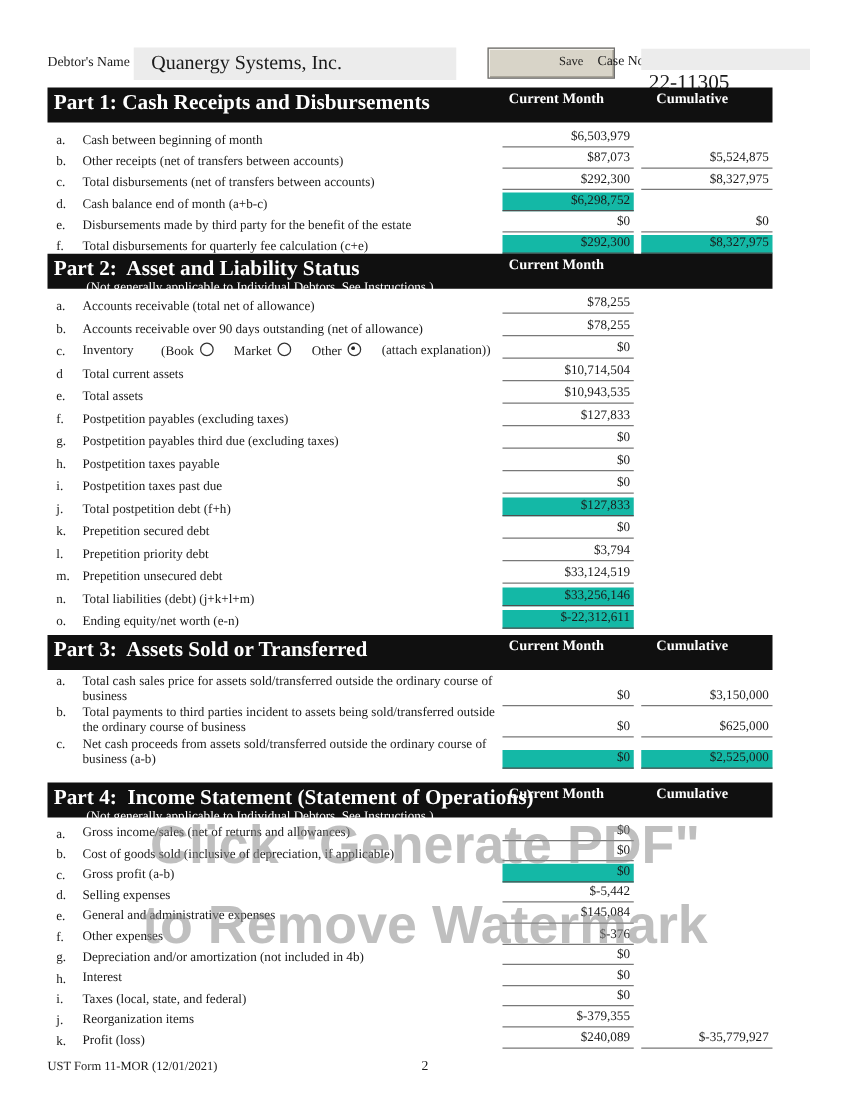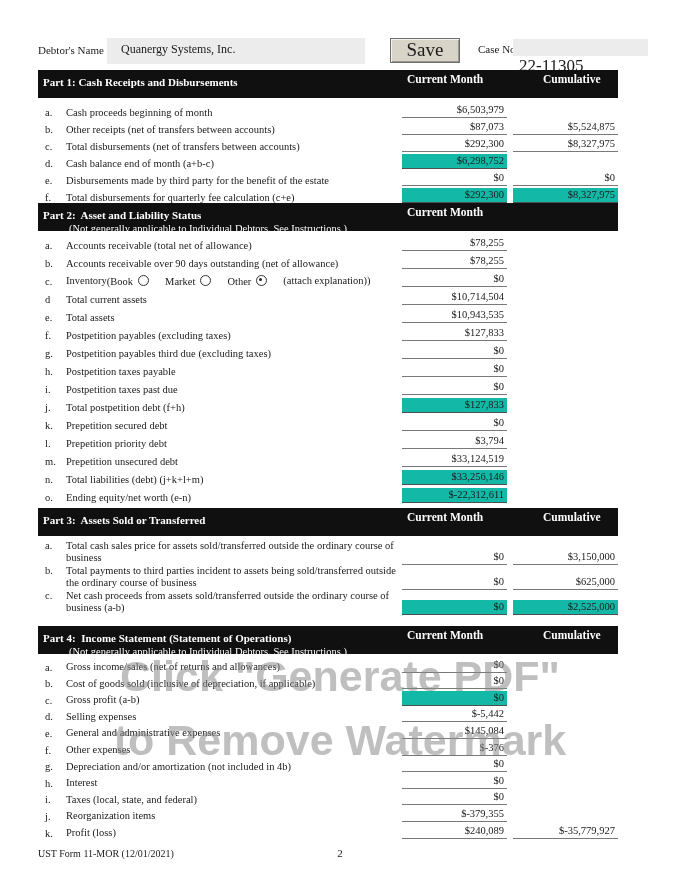--- a/index.html
+++ b/index.html
@@ -11,7 +11,7 @@
   .debtor-label{left:38px;top:44px;}
   .case-label{left:478px;top:43px;}
   .debtor-input{position:absolute;left:107px;top:38px;width:258px;height:26px;background:#ececec;
-        font-size:12px;padding:4px 0 0 14px;box-sizing:border-box;}
+        font-size:16px;padding:4px 0 0 14px;box-sizing:border-box;}
   .case-input{position:absolute;left:513px;top:39px;width:135px;height:16px;background:#ececec;
         font-size:17px;padding:17px 0 0 6px;box-sizing:border-box;}
   .save-button{position:absolute;left:390px;top:38px;width:68px;height:23px;background:#d8d4c8;

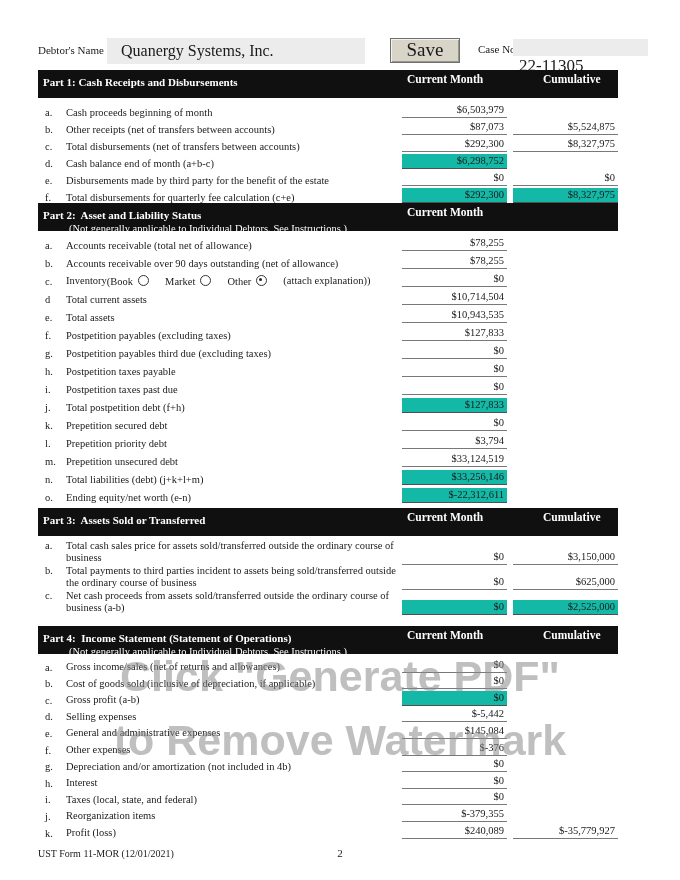--- a/index.html
+++ b/index.html
@@ -16,7 +16,7 @@
         font-size:17px;padding:17px 0 0 6px;box-sizing:border-box;}
   .save-button{position:absolute;left:390px;top:38px;width:68px;height:23px;background:#d8d4c8;
         border:1px solid #6f6f6f;box-shadow:inset 1px 1px 0 #f5f3ee, inset -1px -1px 0 #9a968a;
-        font-family:"Liberation Serif",serif;font-size:19px;text-align:center;line-height:21px;}
+        font-family:"Liberation Serif",serif;font-size:10px;text-align:center;line-height:21px;padding-left:32px;}
 
   
   .section{position:absolute;left:38px;width:580px;}

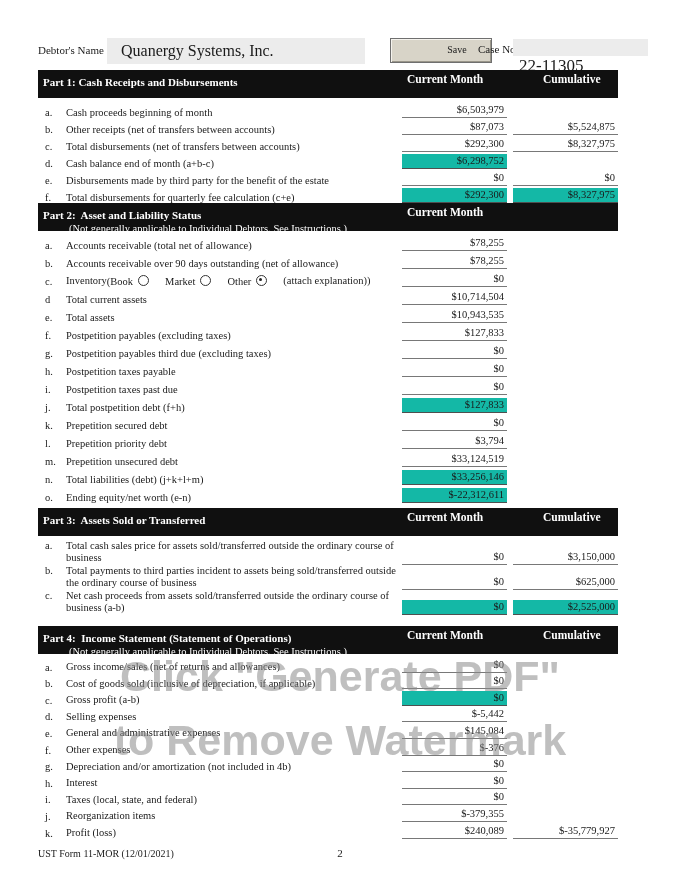--- a/index.html
+++ b/index.html
@@ -22,7 +22,7 @@
   .section{position:absolute;left:38px;width:580px;}
   .bar{position:relative;background:#101010;color:#ffffff;height:28px;box-sizing:border-box;
        padding:2px 0 0 5px;}
-  .bar .title{font-weight:bold;font-size:11px;white-space:pre;}
+  .bar .title{font-weight:bold;font-size:17px;white-space:pre;}
   .bar .subtitle{font-size:10.5px;display:block;margin-top:0px;margin-left:26px;}
   .bar .col{position:absolute;top:3px;font-weight:bold;font-size:11.5px;}
   .col-current{left:369px;}

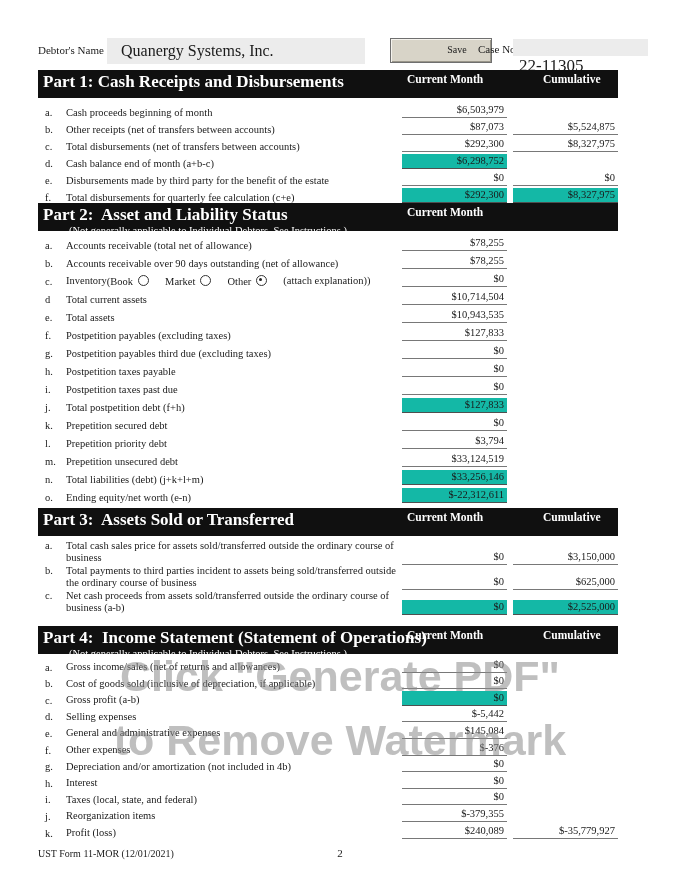--- a/index.html
+++ b/index.html
@@ -26,7 +26,7 @@
   .bar .subtitle{font-size:10.5px;display:block;margin-top:0px;margin-left:26px;}
   .bar .col{position:absolute;top:3px;font-weight:bold;font-size:11.5px;}
   .col-current{left:369px;}
-  .col-cumulative{left:487px;margin-left:18px;}
+  .col-cumulative{left:487px;}
 
   .rows{}
   .row{display:flex;align-items:flex-end;padding-left:7px;box-sizing:border-box;}

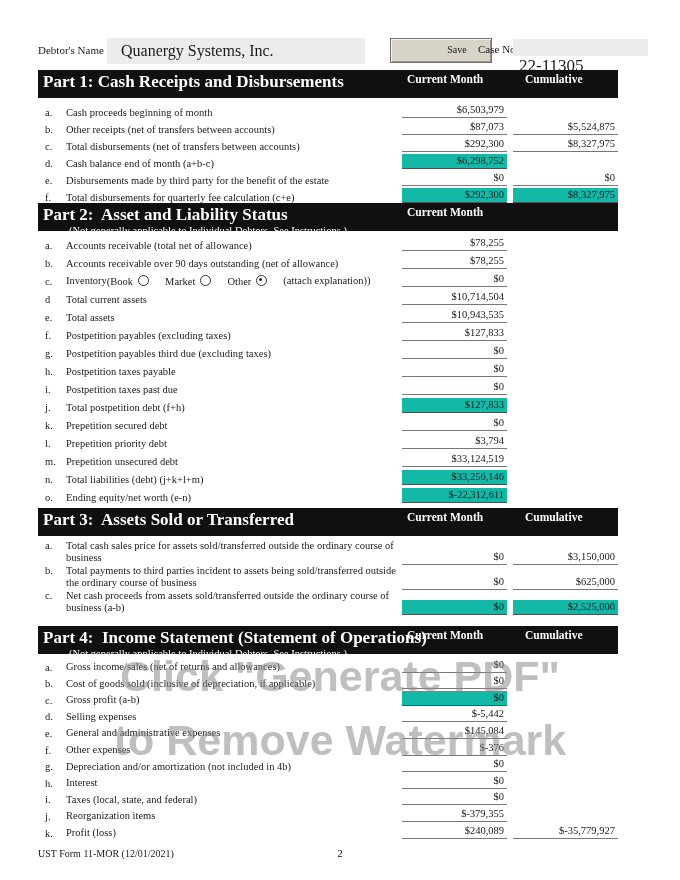--- a/index.html
+++ b/index.html
@@ -80,7 +80,7 @@
         <div class="rows">
           <div class="row">
             <span class="rid">a.</span>
-            <span class="rlabel">Cash proceeds beginning of month</span>
+            <span class="rlabel">Cash between beginning of month</span>
             <span class="fld cur">$6,503,979</span>
             <span class="fld cum blank"></span>
           </div>

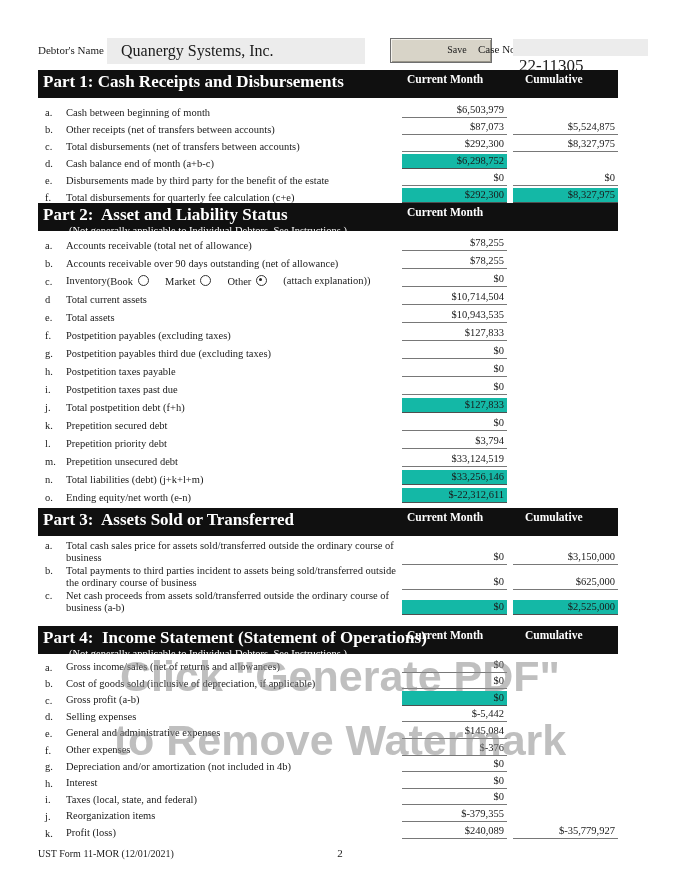--- a/index.html
+++ b/index.html
@@ -47,7 +47,7 @@
 
   
   .inv-wrap{display:flex;align-items:center;}
-  .inv-name{}
+  .inv-name{margin-right:22px;}
   .inv-item{margin-right:16px;white-space:nowrap;}
   .radio{display:inline-block;width:9px;height:9px;border:1px solid #333;border-radius:50%;
          vertical-align:-1px;margin-left:5px;position:relative;background:#fff;}

